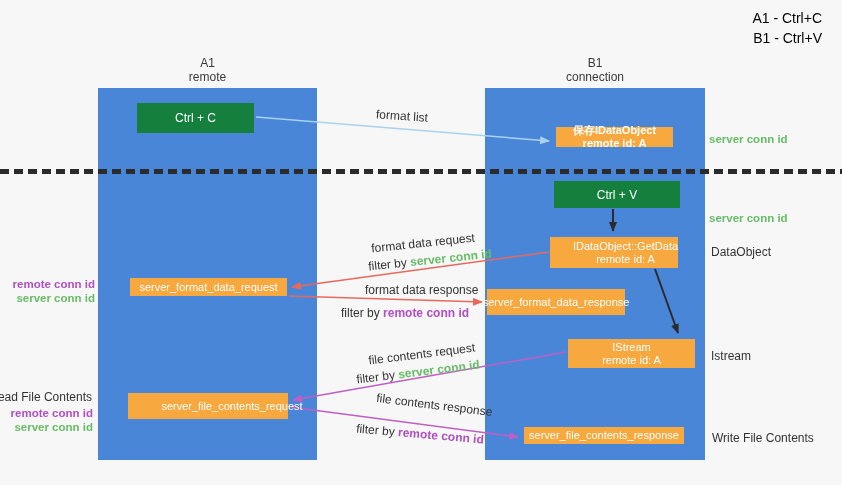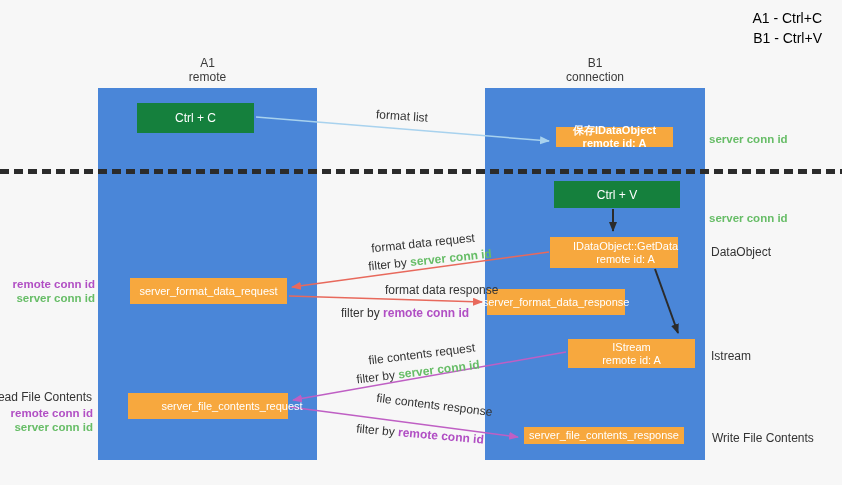--- a/index.html
+++ b/index.html
@@ -103,7 +103,7 @@
     <div>remote id: A</div>
   </div>
 
-  <div class="box orange one" style="left:130px;top:278px;width:157px;height:26px;">
+  <div class="box orange one" style="left:130px;top:278px;width:157px;height:18px;">
     <span>server_format_data_request</span>
   </div>
 

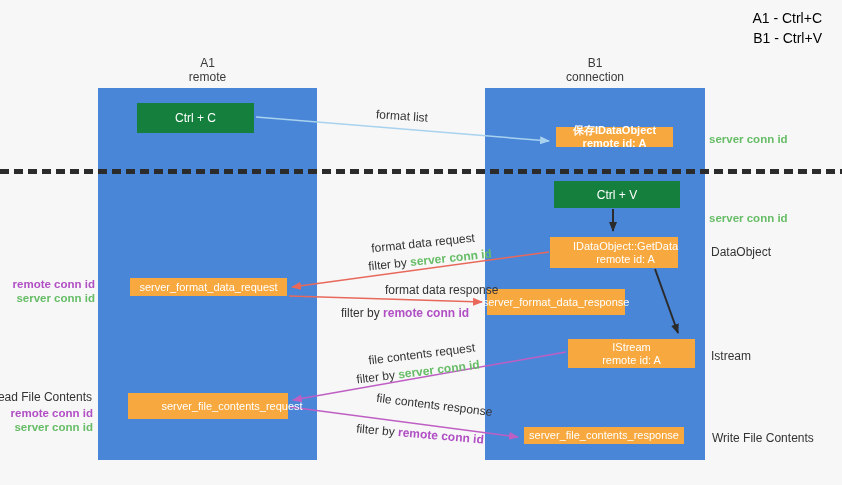--- a/index.html
+++ b/index.html
@@ -132,7 +132,7 @@
     <span class="g">server conn id</span>
   </div>
 
-  <div class="lbl" style="left:365px;top:283px;margin-left:20px;">format data response</div>
+  <div class="lbl" style="left:365px;top:283px;">format data response</div>
   <div class="lbl" style="left:341px;top:306px;">
     <span>filter by</span>
     <span class="p">remote conn id</span>

